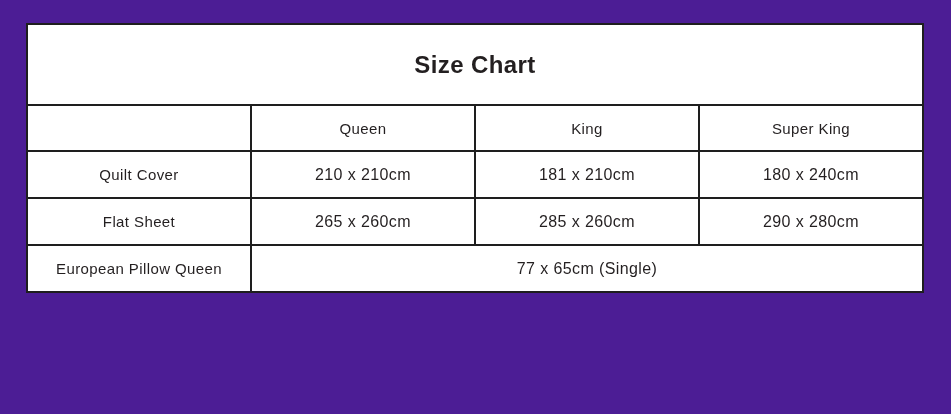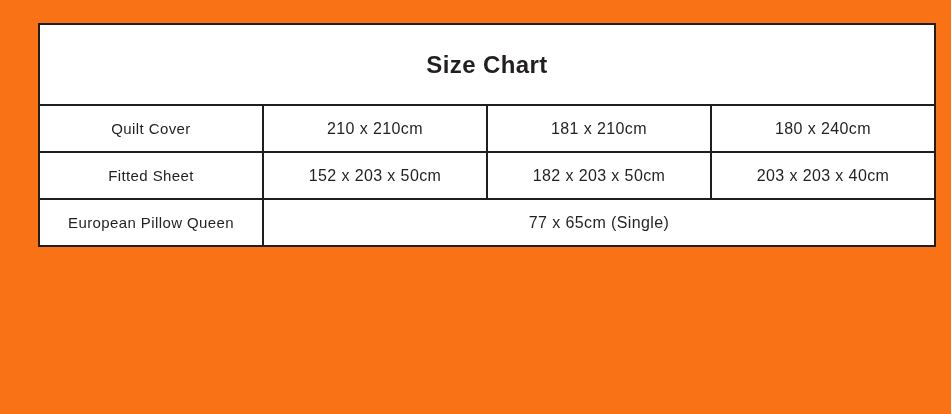--- a/index.html
+++ b/index.html
@@ -12,9 +12,9 @@
   .page {
     width: 951px;
     height: 414px;
-    background: #f97316;
+    background: #4c1d95;
     box-sizing: border-box;
-    padding: 23px 24px 0 38px;
+    padding: 23px 24px 0 26px;
   }
   table.size-table {
     border-collapse: collapse;

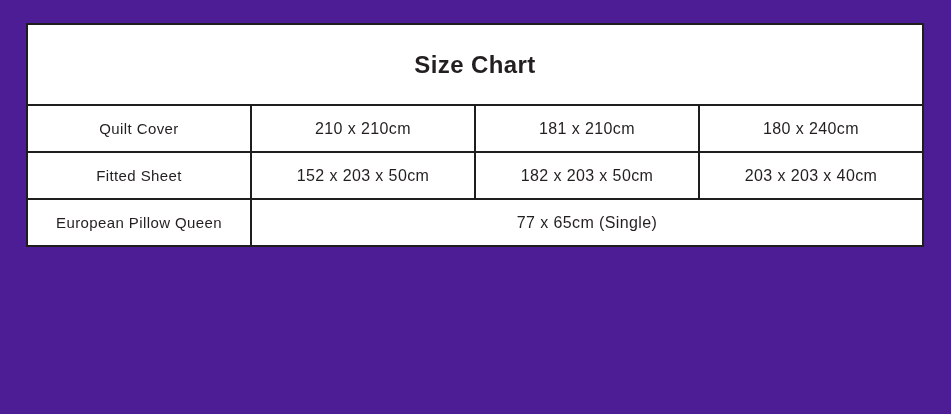--- a/index.html
+++ b/index.html
@@ -68,6 +68,12 @@
       <tr class="title-row">
         <td colspan="4" class="title-cell">Size Chart</td>
       </tr>
+      <tr class="header-row">
+        <td class="corner-cell"></td>
+        <td>Queen</td>
+        <td>King</td>
+        <td>Super King</td>
+      </tr>
       <tr class="data-row">
         <td class="label-cell">Quilt Cover</td>
         <td class="value-cell">210 x 210cm</td>

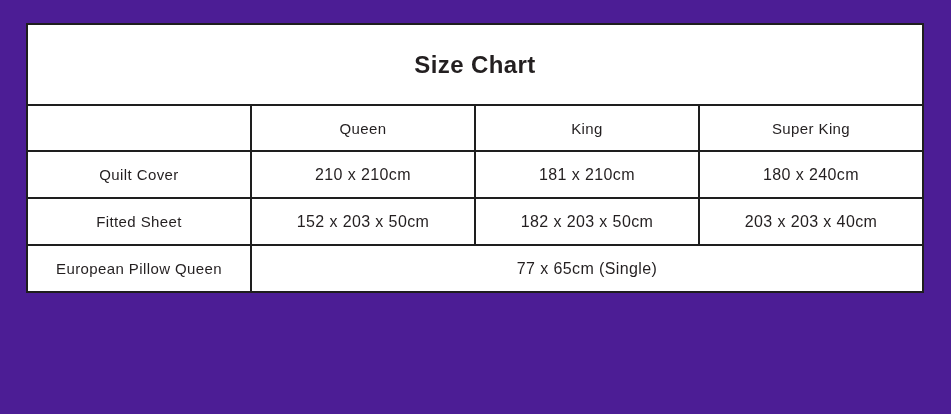--- a/index.html
+++ b/index.html
@@ -81,6 +81,12 @@
         <td class="value-cell">180 x 240cm</td>
       </tr>
       <tr class="data-row">
+        <td class="label-cell">Flat Sheet</td>
+        <td class="value-cell">265 x 260cm</td>
+        <td class="value-cell">285 x 260cm</td>
+        <td class="value-cell">290 x 280cm</td>
+      </tr>
+      <tr class="data-row">
         <td class="label-cell">Fitted Sheet</td>
         <td class="value-cell">152 x 203 x 50cm</td>
         <td class="value-cell">182 x 203 x 50cm</td>

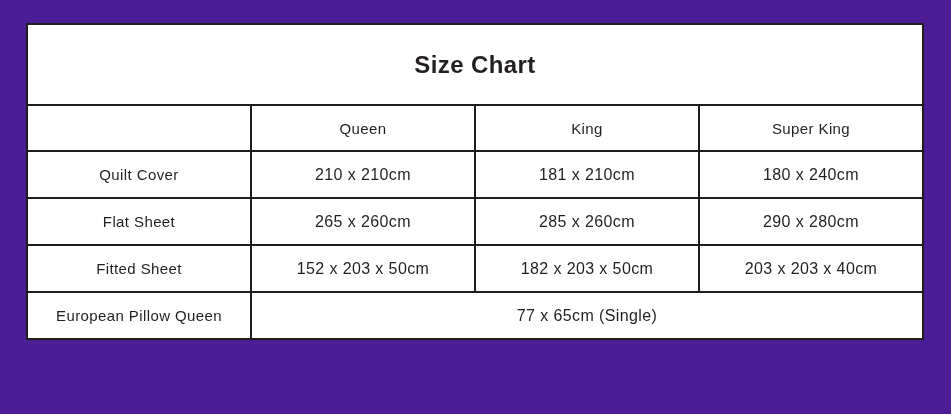--- a/index.html
+++ b/index.html
@@ -87,12 +87,6 @@
         <td class="value-cell">290 x 280cm</td>
       </tr>
       <tr class="data-row">
-        <td class="label-cell">Fitted Sheet</td>
-        <td class="value-cell">152 x 203 x 50cm</td>
-        <td class="value-cell">182 x 203 x 50cm</td>
-        <td class="value-cell">203 x 203 x 40cm</td>
-      </tr>
-      <tr class="data-row">
         <td class="label-cell">European Pillow Queen</td>
         <td class="value-cell" colspan="3">77 x 65cm (Single)</td>
       </tr>

